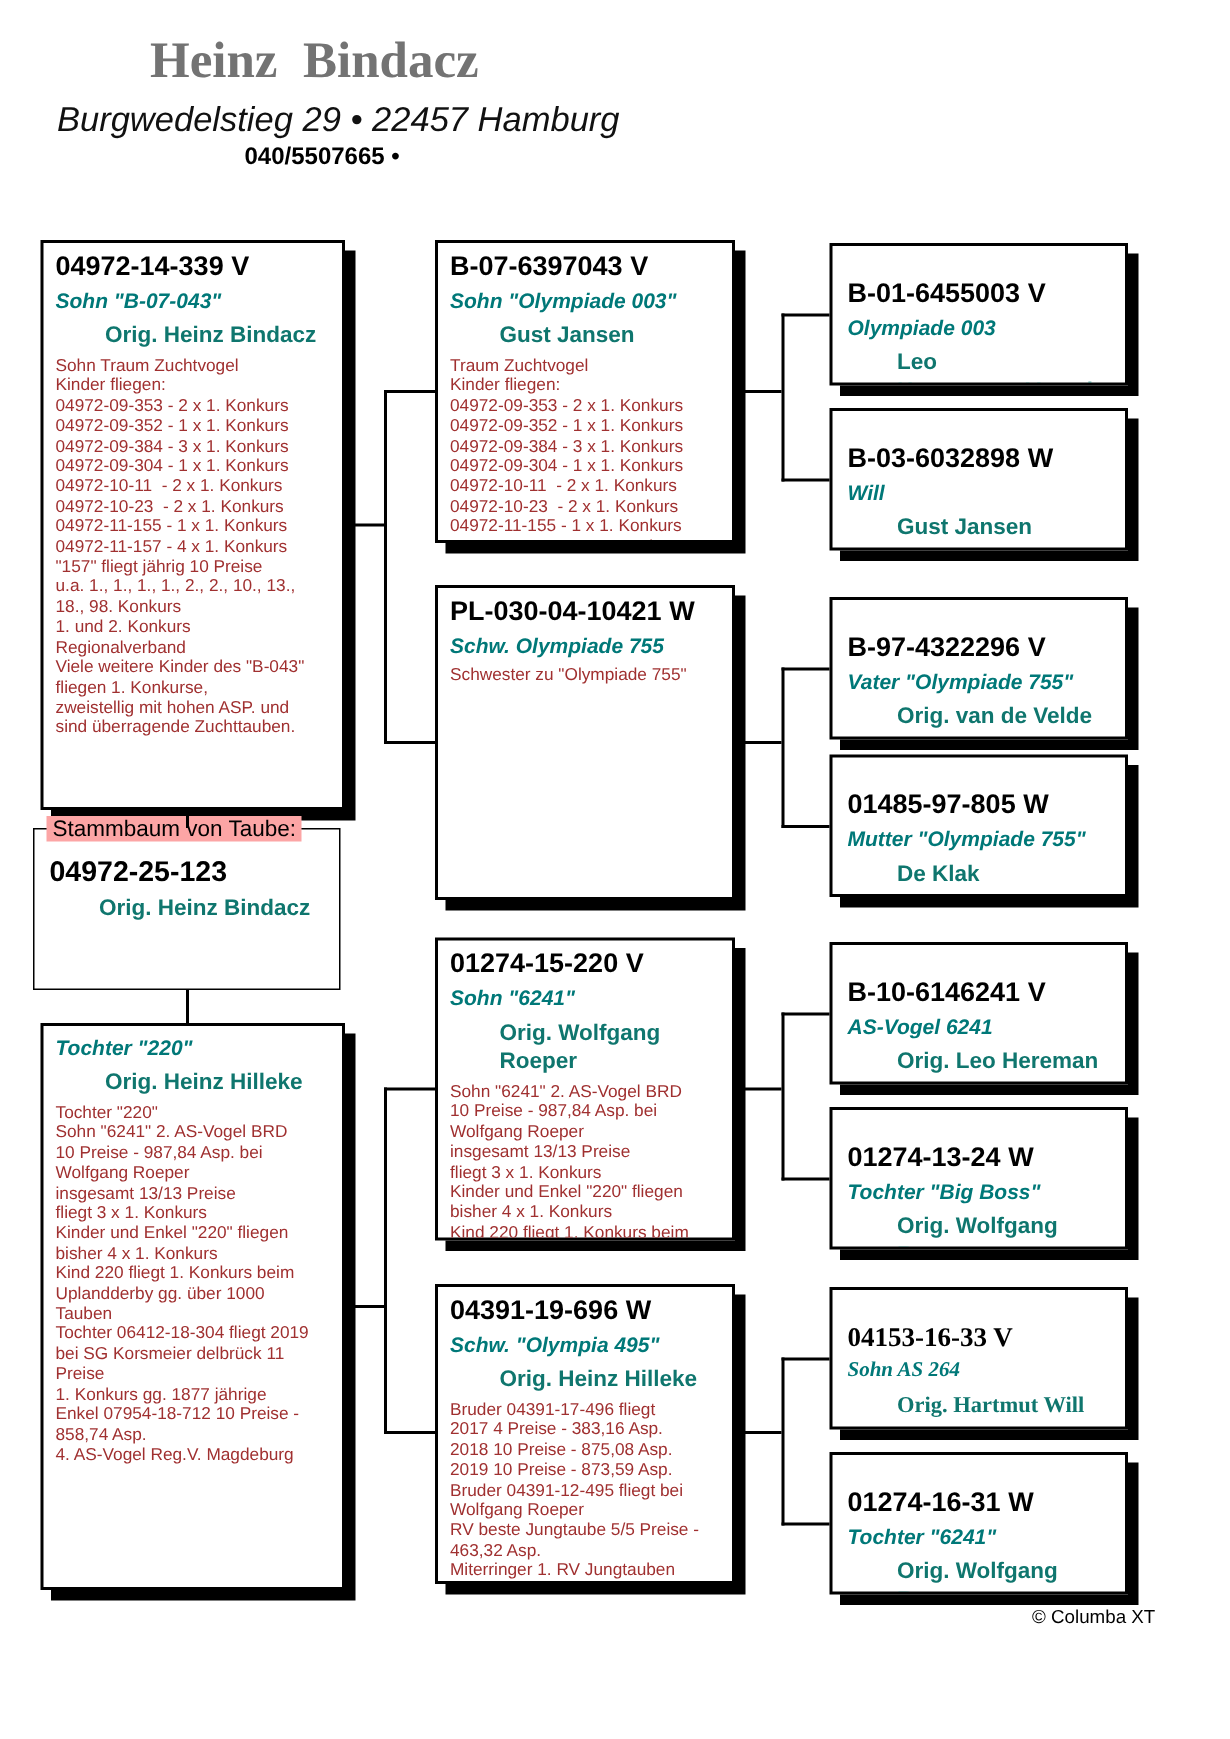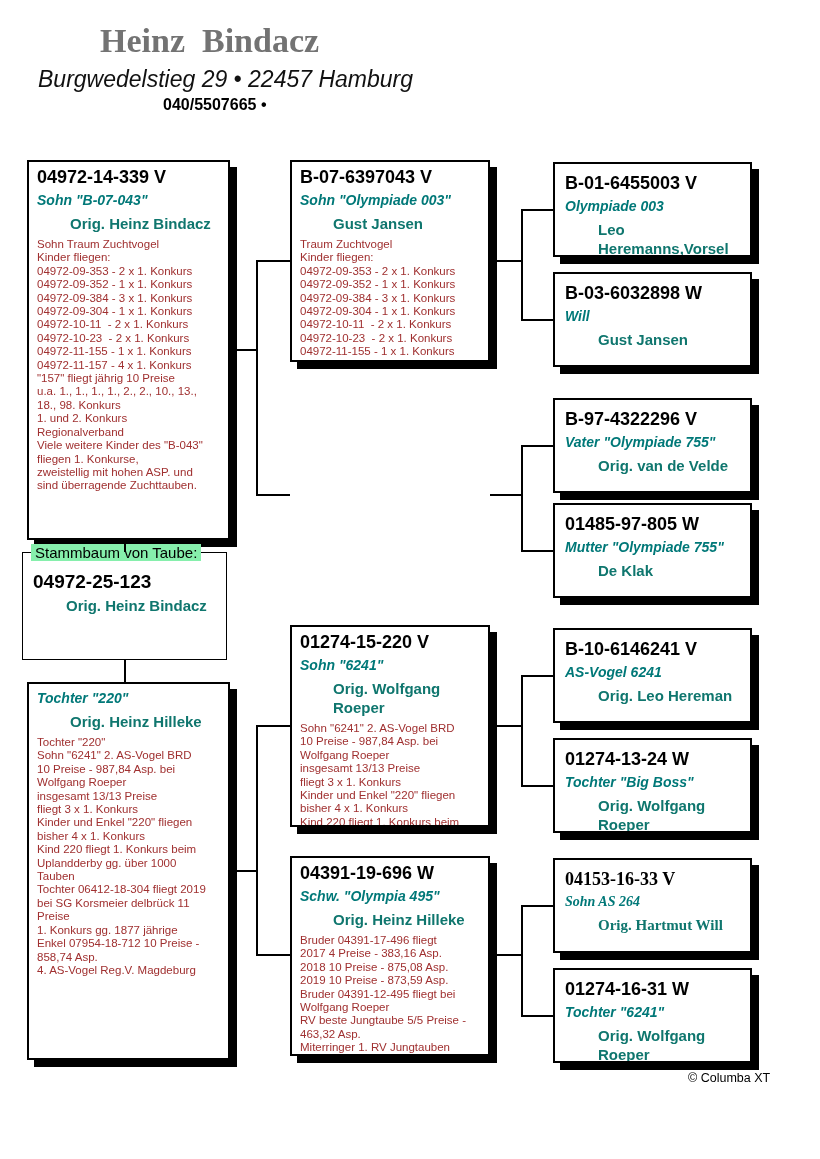--- a/index.html
+++ b/index.html
@@ -25,7 +25,7 @@
     box-shadow:7px 7px 0 0 #000; box-sizing:border-box;
     padding:5px 8px 4px 8px; overflow:hidden;
   }
-  .pbox.small { padding-top:9px; padding-left:10px; }
+  .pbox.small { padding-top:21px; padding-left:10px; }
   .ring  { font-size:18px; line-height:21px; font-weight:bold; color:#000; margin-bottom:3px; }
   .rel   { font-size:14px; line-height:18px; font-weight:bold; font-style:italic; color:#007878; margin-bottom:5px; }
   .owner { font-size:15px; line-height:19px; font-weight:bold; color:#0f766e; margin-bottom:5px;margin-left:33px; }

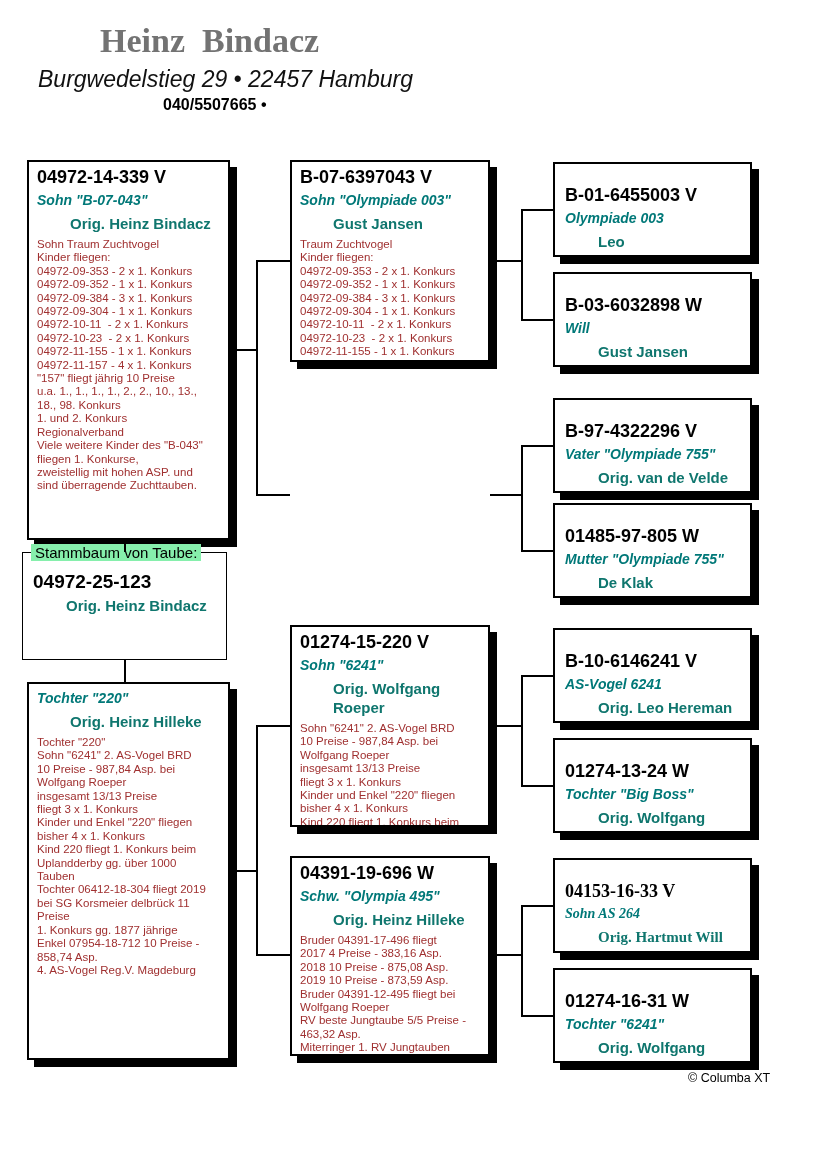--- a/index.html
+++ b/index.html
@@ -125,6 +125,11 @@
 "157" fliegt jährig 10 Preise</div>
   </div>
 
+  <div class="pbox" style="left:290px;top:390px;width:200px;height:210px;">
+    <div class="ring">PL-030-04-10421 W</div>
+    <div class="rel">Schw. Olympiade 755</div>
+    <div class="notes">Schwester zu "Olympiade 755"</div>
+  </div>
 
   <div class="pbox" style="left:290px;top:625px;width:200px;height:202px;">
     <div class="ring">01274-15-220 V</div>

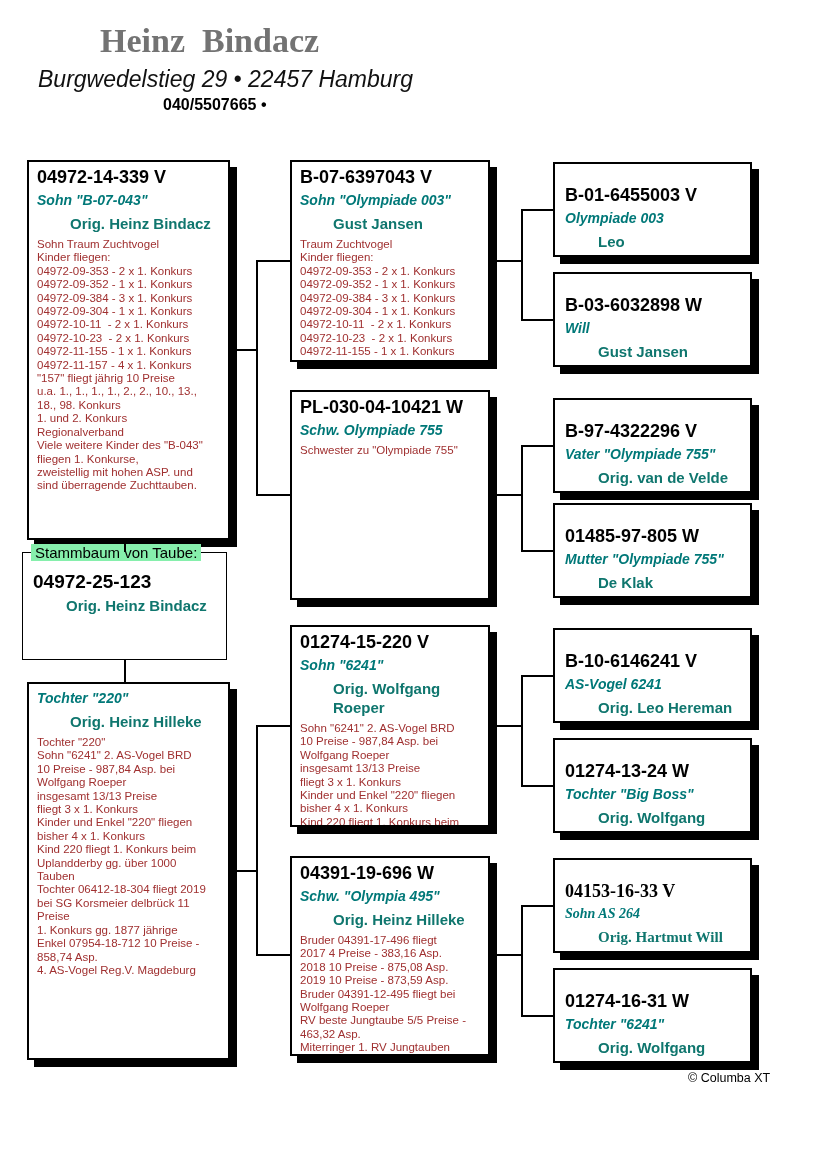--- a/index.html
+++ b/index.html
@@ -37,7 +37,7 @@
     padding:16px 10px 4px 10px;
   }
   .rootbox .legend {
-    position:absolute; top:-9px; left:8px; background:#86efac; padding:0 4px;
+    position:absolute; top:-9px; left:8px; background:#fca5a5; padding:0 4px;
     font-size:15px; color:#000; white-space:nowrap;
   }
   .rootbox .ring { font-size:19px; margin-top:2px; margin-bottom:4px; }

